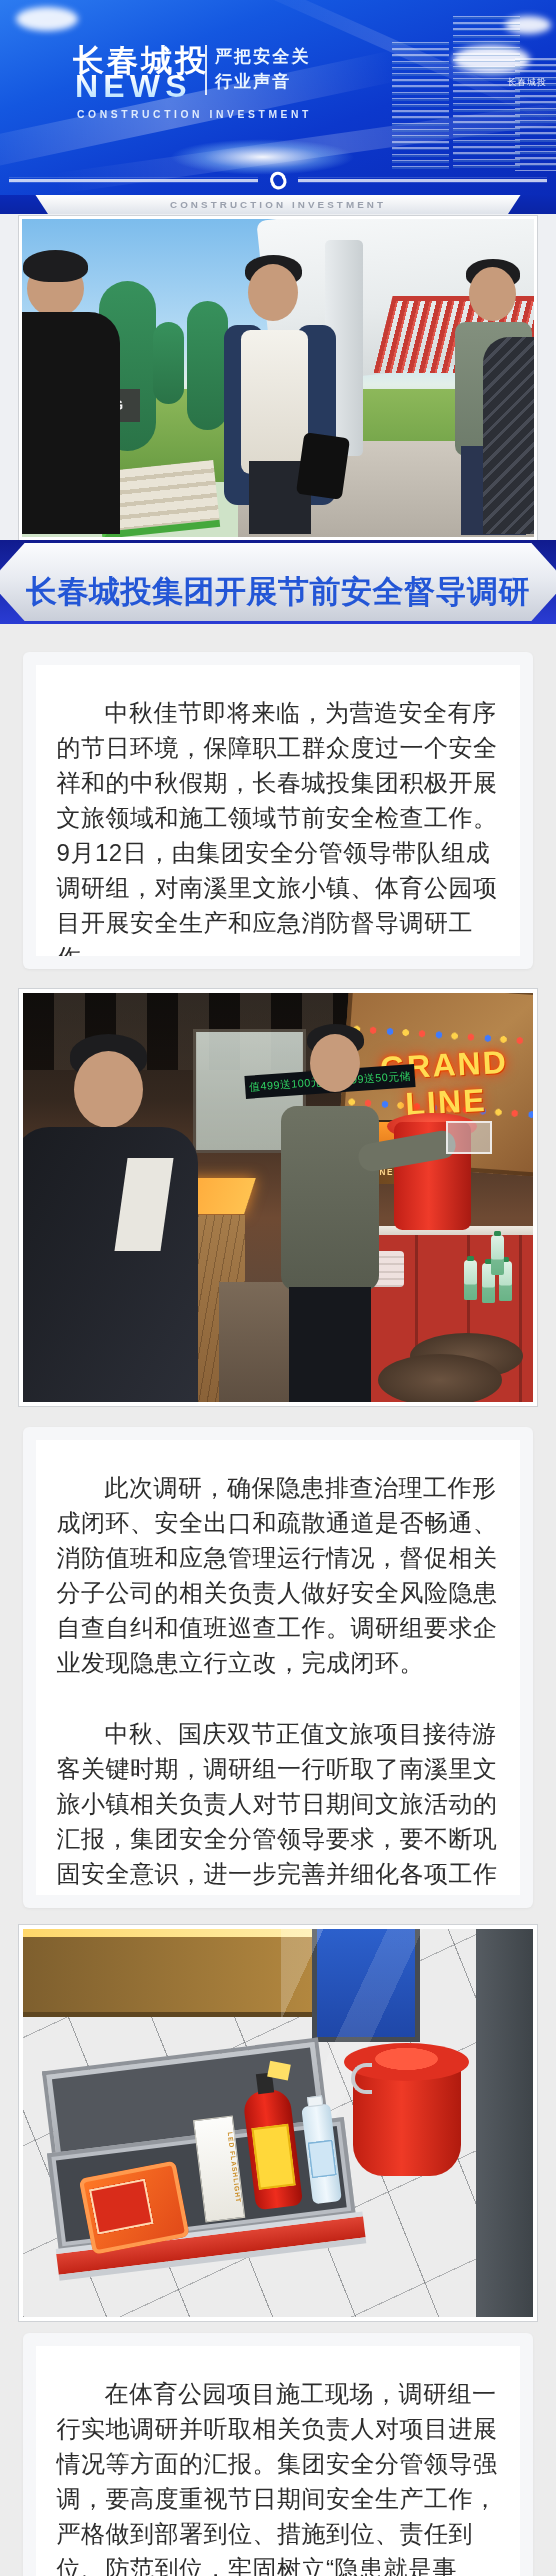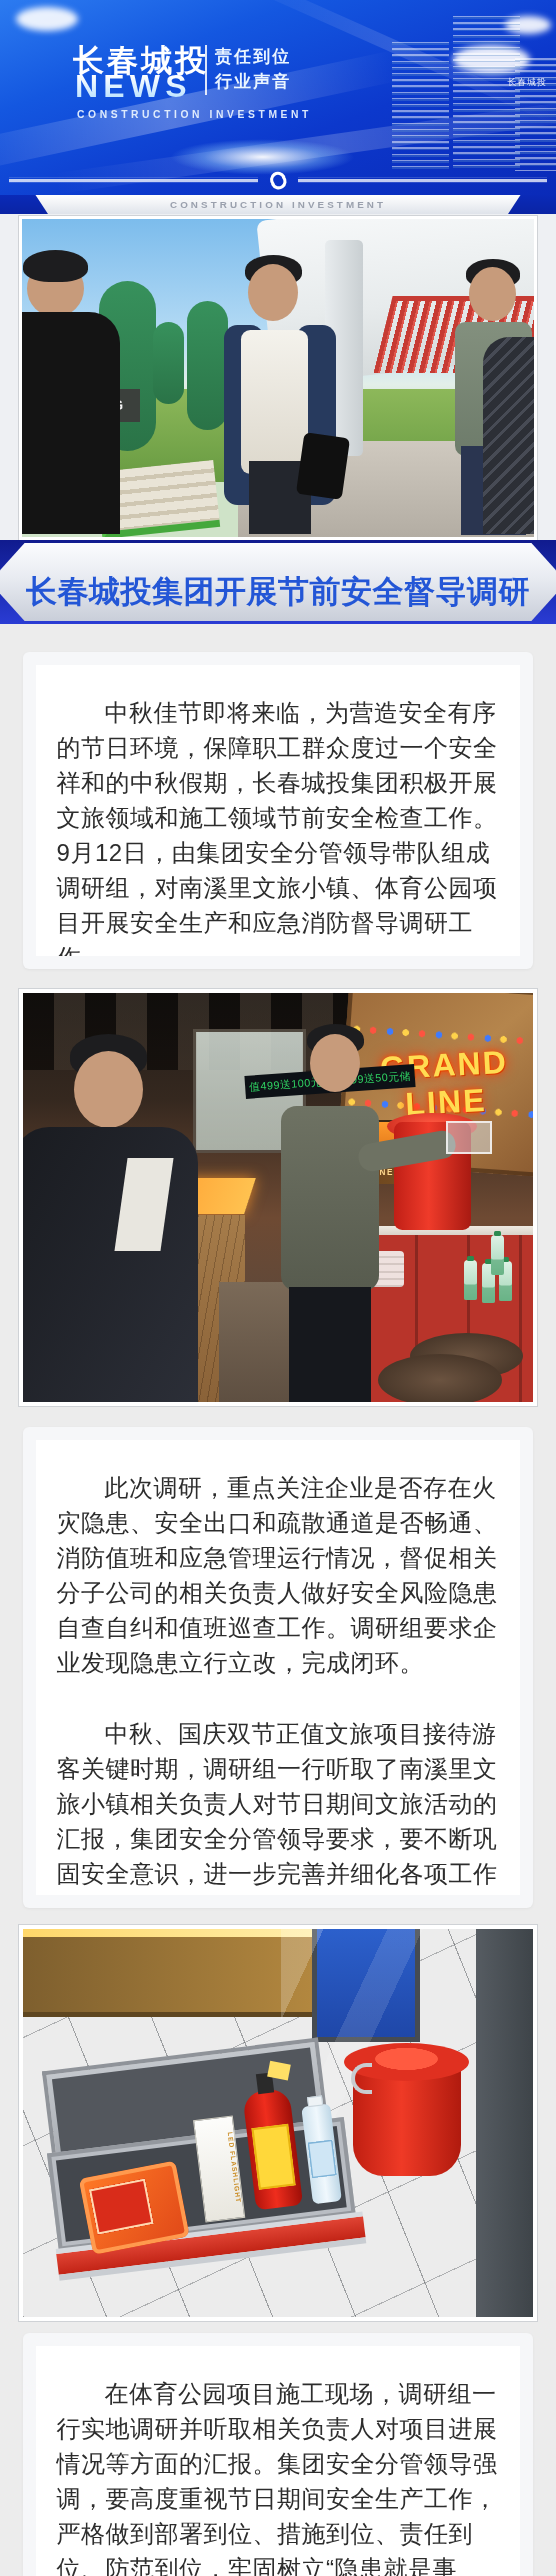--- a/index.html
+++ b/index.html
@@ -176,7 +176,7 @@
     <div class="hero-brand">长春城投</div>
     <div class="hero-vline"></div>
     <div class="hero-tagline">
-      <div>责任到位</div>
+      <div>严把安全关</div>
       <div>行业声音</div>
     </div>
     <div class="hero-news">NEWS</div>

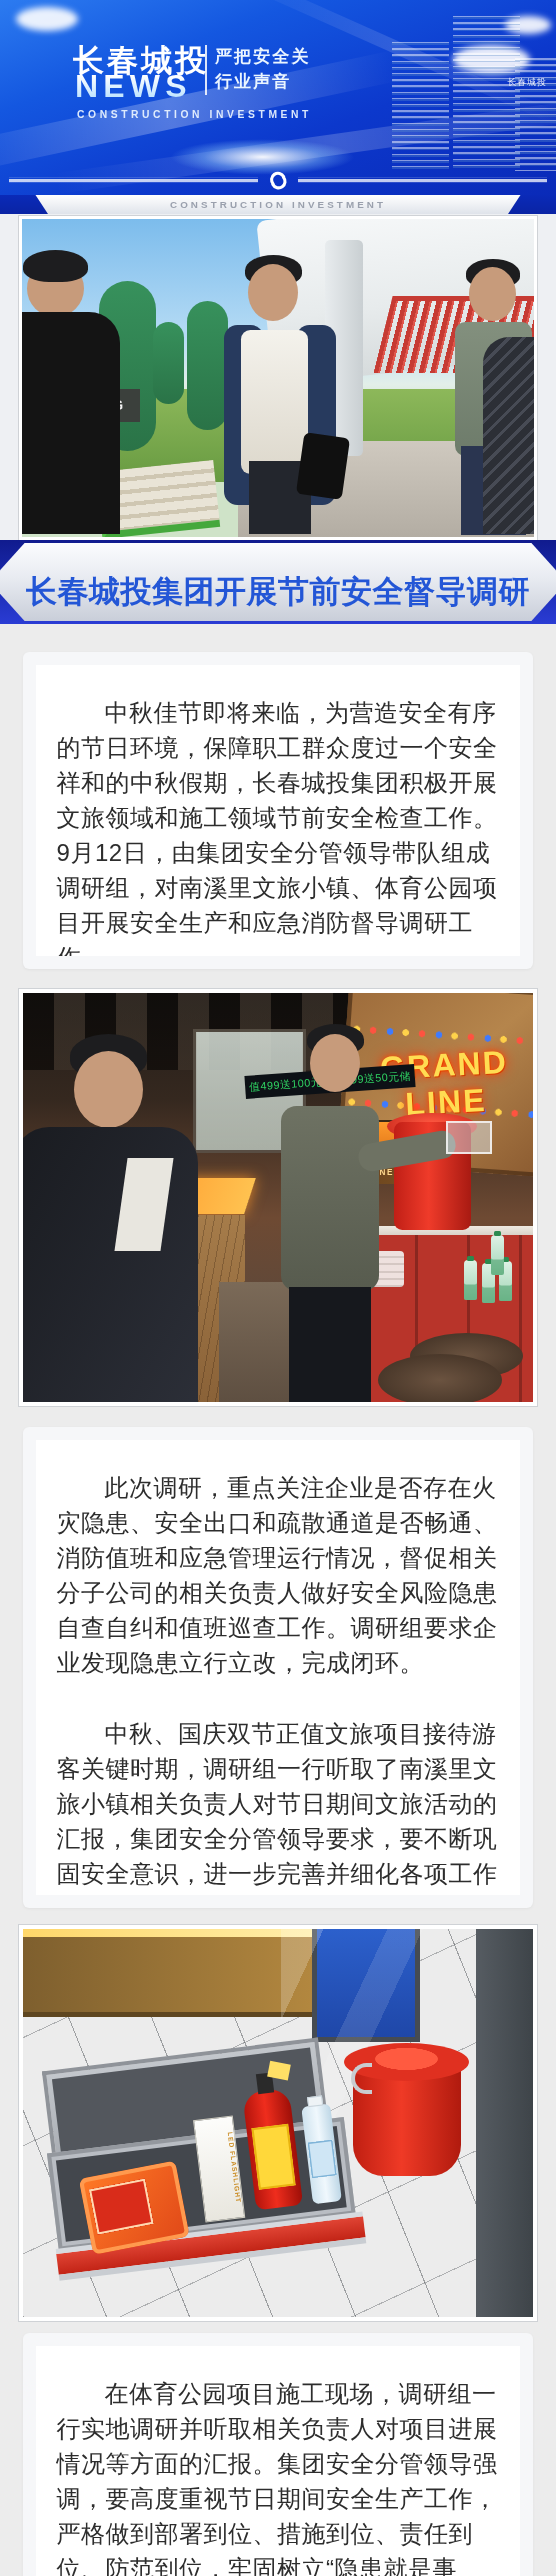--- a/index.html
+++ b/index.html
@@ -304,7 +304,7 @@
 
   <div class="card card2">
     <div class="inner">
-      <p class="para">此次调研，重点关注企业是否存在火灾隐患、安全出口和疏散通道是否畅通、消防值班和应急管理运行情况，督促相关分子公司的相关负责人做好安全风险隐患自查自纠和值班巡查工作。调研组要求企业发现隐患立行立改，完成闭环。</p>
+      <p class="para">此次调研，确保隐患排查治理工作形成闭环、安全出口和疏散通道是否畅通、消防值班和应急管理运行情况，督促相关分子公司的相关负责人做好安全风险隐患自查自纠和值班巡查工作。调研组要求企业发现隐患立行立改，完成闭环。</p>
       <p class="para">中秋、国庆双节正值文旅项目接待游客关键时期，调研组一行听取了南溪里文旅小镇相关负责人对节日期间文旅活动的汇报，集团安全分管领导要求，要不断巩固安全意识，进一步完善并细化各项工作措施，确保各项活动安全工作落实到位，打造集团文旅品牌特色。</p>
     </div>
   </div>

